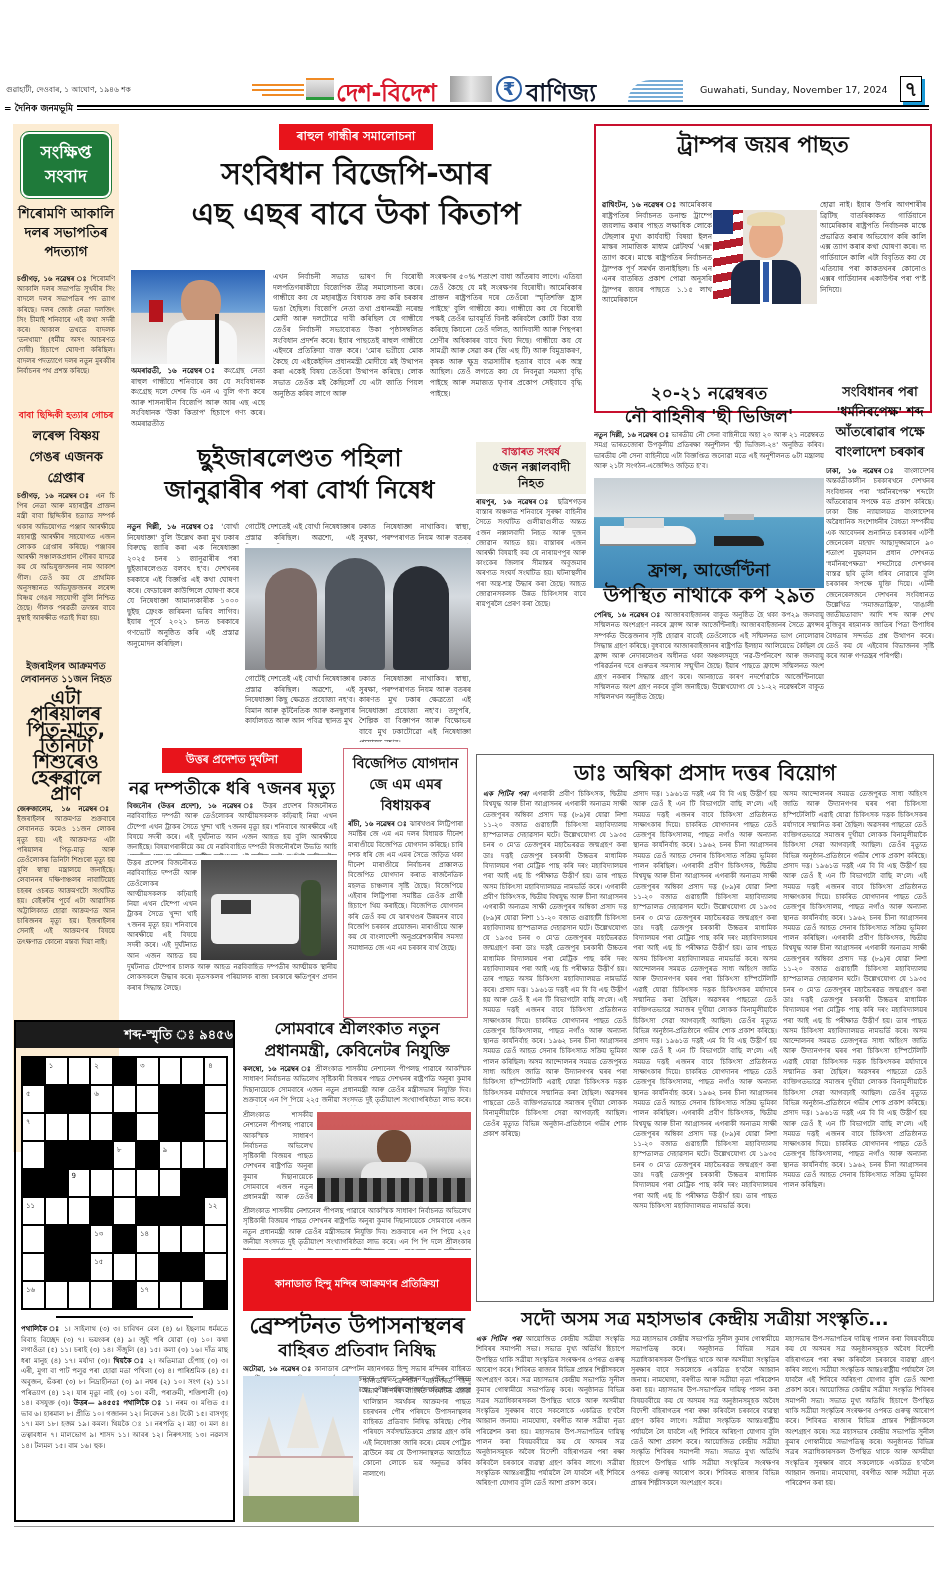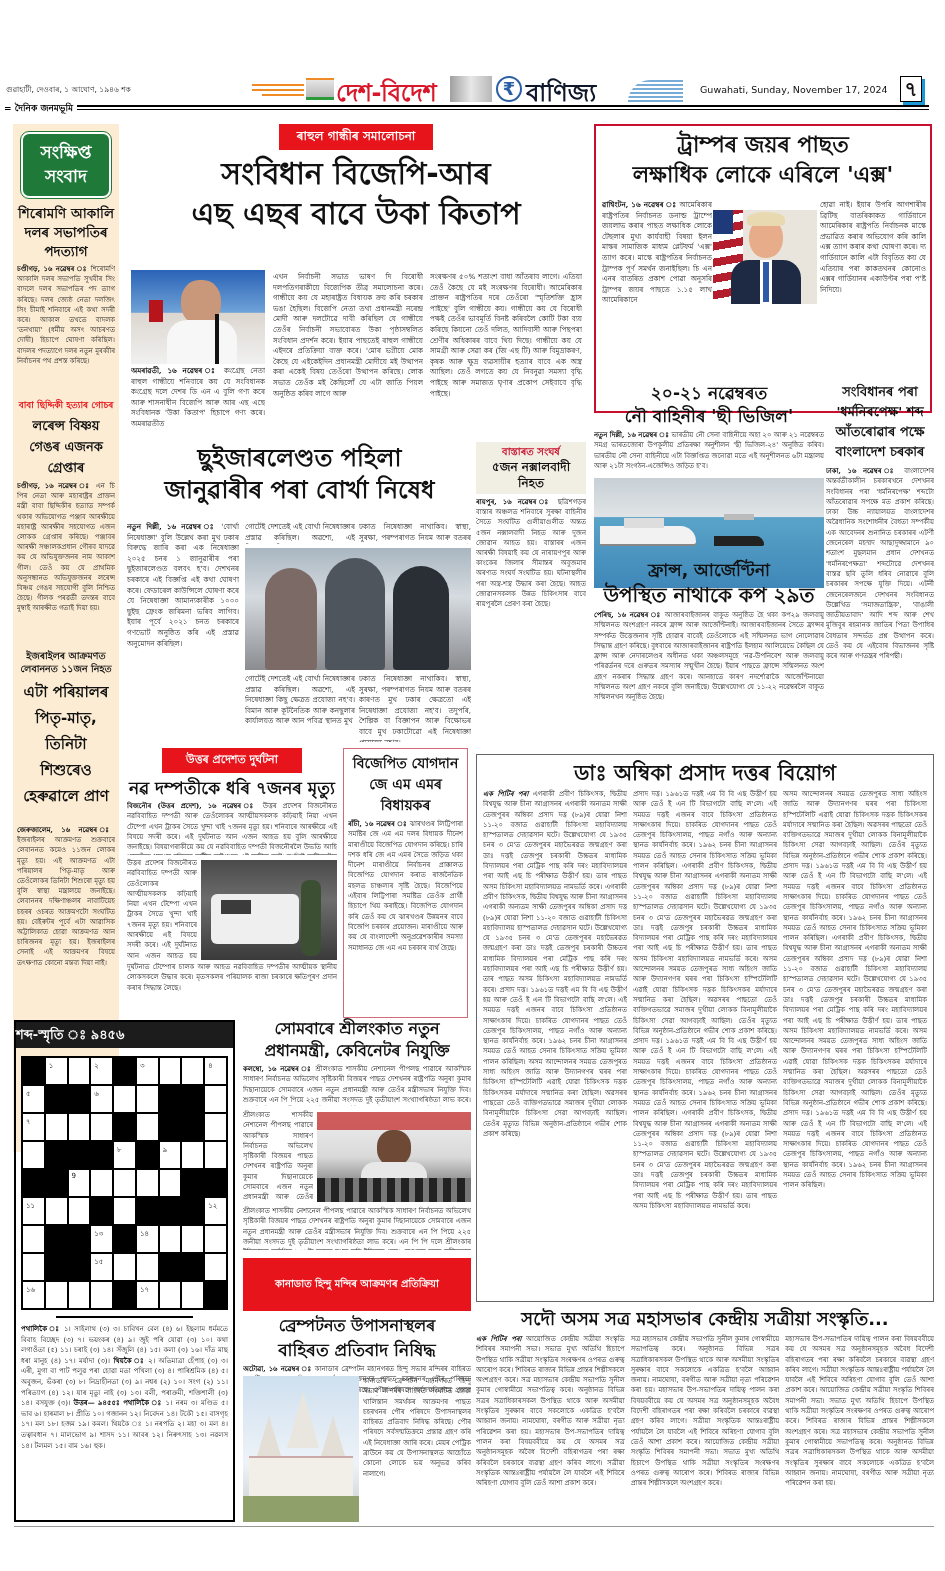--- a/index.html
+++ b/index.html
@@ -75,7 +75,6 @@
 
 <div class="abs" style="left:594px;top:124px;width:338px;height:289px;border:2px solid #c8102e;padding:4px 6px;">
   <div class="hl" style="font-size:22px;line-height:30px">ট্ৰাম্পৰ জয়ৰ পাছত</div>
-  <div class="hl" style="font-size:22px;line-height:30px">লক্ষাধিক লোকে এৰিলে 'এক্স'</div>
   <div class="abs body-text" style="left:6px;top:74px;width:110px;height:168px"><b>ৱাশ্বিংটন, ১৬ নৱেম্বৰ ঃ</b> <span>আমেৰিকাৰ ৰাষ্ট্ৰপতিৰ নিৰ্বাচনত ডনাল্ড ট্ৰাম্পে জয়লাভ কৰাৰ পাছত লক্ষাধিক লোকে টেছলাৰ মুখ্য কাৰ্যবাহী বিষয়া ইলন মাস্কৰ সামাজিক মাধ্যম প্লেটফৰ্ম 'এক্স' ত্যাগ কৰে। মাস্কে ৰাষ্ট্ৰপতিৰ নিৰ্বাচনত ট্ৰাম্পক পূৰ্ণ সমৰ্থন জনাইছিল। চি এন এনৰ বাতৰিত প্ৰকাশ পোৱা অনুসৰি ট্ৰাম্পৰ জয়ৰ পাছতে ১.১৫ লাখ আমেৰিকানে</span></div>
   <div class="abs photo" style="left:117px;top:84px;width:104px;height:94px;background:#e9e4dc;">
     <div style="position:absolute;left:0;top:0;width:30px;height:94px;background:repeating-linear-gradient(170deg,#b31d2c 0 8px,#fff 8px 16px)"></div>

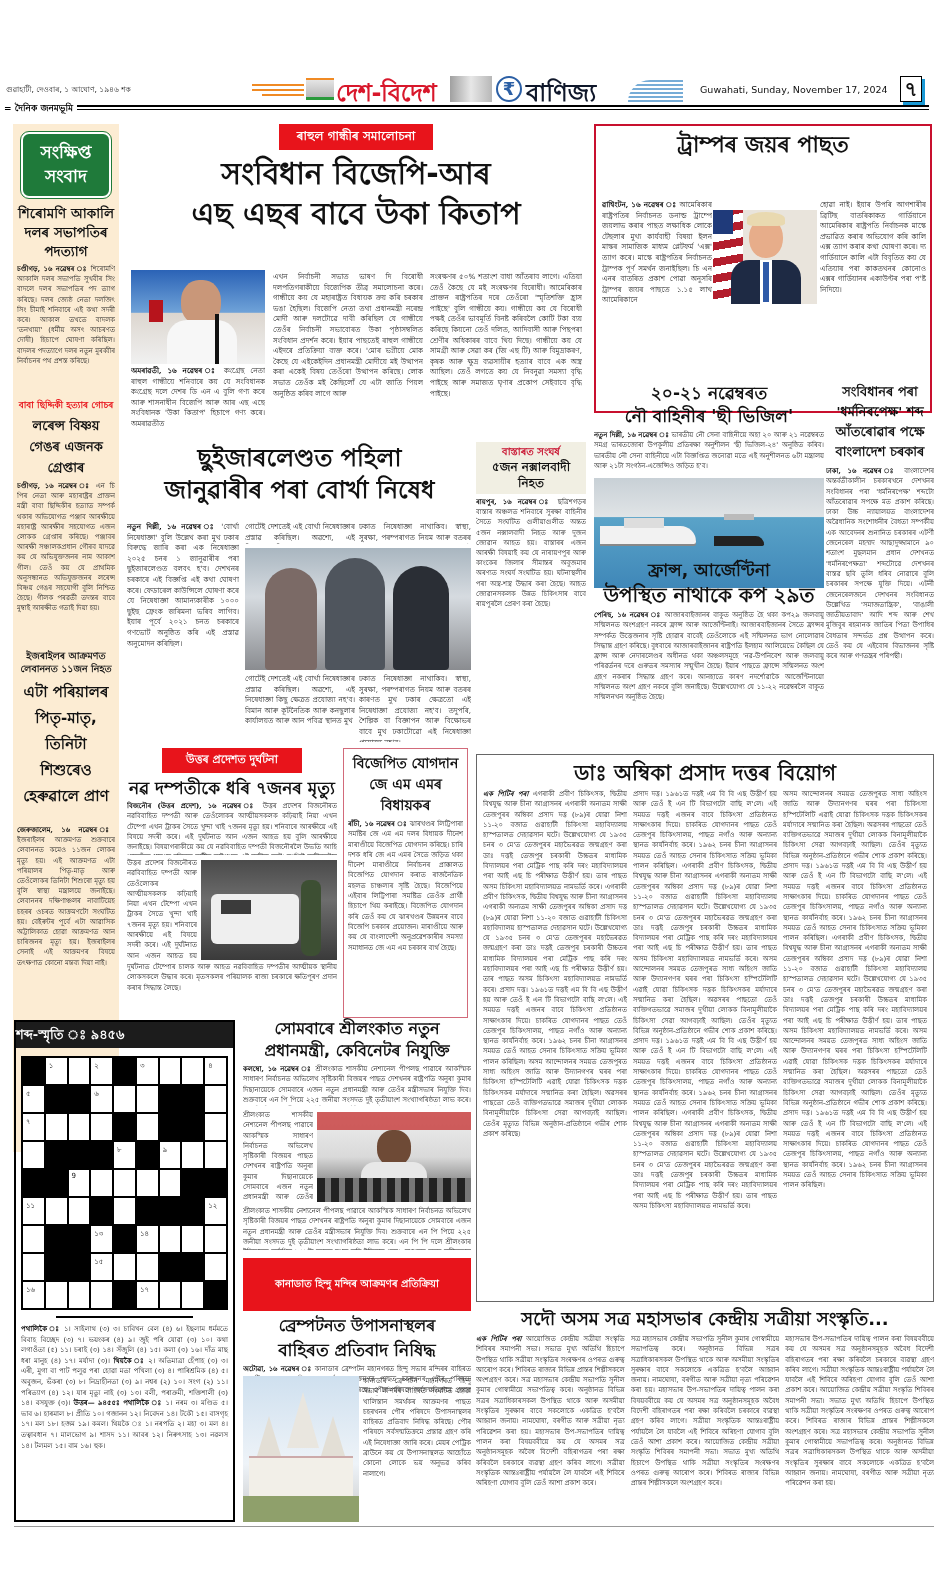--- a/index.html
+++ b/index.html
@@ -43,7 +43,7 @@
     <div style="font-size:17px;font-weight:bold;line-height:24px">সংবাদ</div>
   </div>
   <div>
-    <div class="hl" style="font-size:13.5px;line-height:19px;margin-bottom:3px">শিৰোমণি আকালি দলৰ সভাপতিৰ পদত্যাগ</div>
+    <div class="hl" style="font-size:13.5px;line-height:19px;margin-bottom:13px">শিৰোমণি আকালি দলৰ সভাপতিৰ পদত্যাগ</div>
     <div class="body-text" style="height:132px;font-size:6.8px;line-height:10.2px"><b>চণ্ডীগড়, ১৬ নৱেম্বৰ ঃ</b> <span>শিৰোমণি আকালি দলৰ সভাপতি সুখবীৰ সিং বাদলে দলৰ সভাপতিৰ পদ ত্যাগ কৰিছে। দলৰ জ্যেষ্ঠ নেতা দলজিৎ সিং চীমাই শনিবাৰে এই কথা সদৰী কৰে। আকাল তখতে বাদলক 'তনখায়া' (ধৰ্মীয় অসৎ আচৰণত দোষী) হিচাপে ঘোষণা কৰিছিল। বাদলৰ পদত্যাগে দলৰ নতুন মুৰব্বীৰ নিৰ্বাচনৰ পথ প্ৰশস্ত কৰিছে।</span></div>
   </div>
   <div>

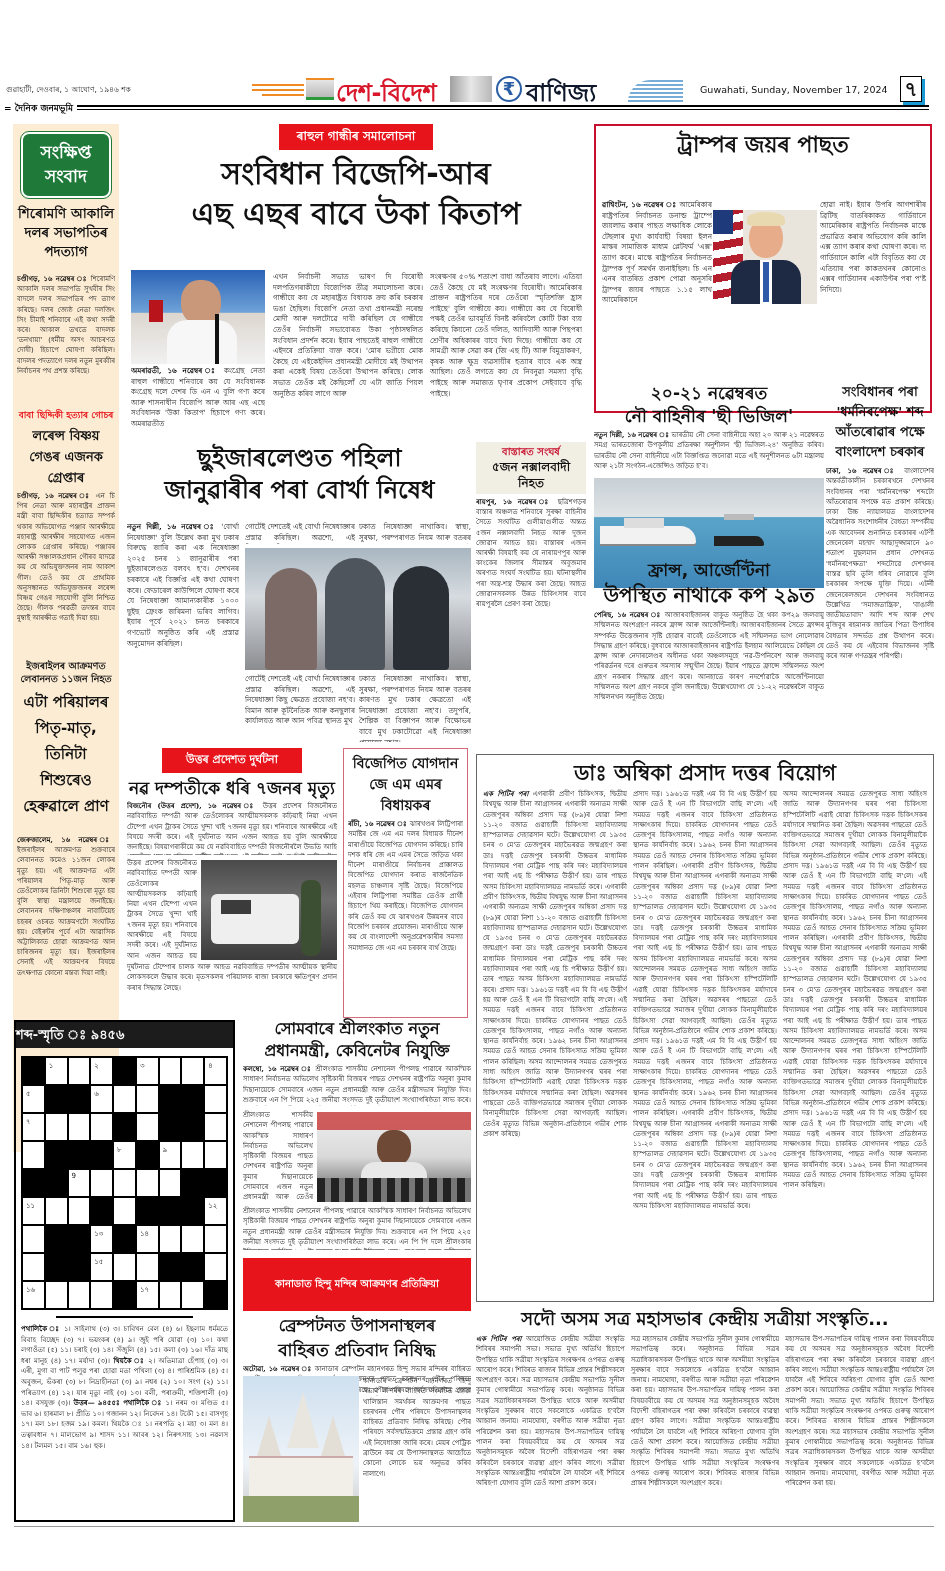--- a/index.html
+++ b/index.html
@@ -53,7 +53,7 @@
   </div>
   <div>
     <div style="font-size:9.5px;font-weight:bold;color:#111;text-align:center;margin:4px 0;line-height:13px">ইজৰাইলৰ আক্ৰমণত লেবাননত ১১জন নিহত</div>
-    <div class="hl" style="font-size:15px;line-height:26px;margin-bottom:16px">এটা পৰিয়ালৰ পিতৃ-মাতৃ, তিনিটা শিশুৰেও হেৰুৱালে প্ৰাণ</div>
+    <div class="hl" style="font-size:19px;line-height:16px;margin-bottom:3px">এটা পৰিয়ালৰ পিতৃ-মাতৃ, তিনিটা শিশুৰেও হেৰুৱালে প্ৰাণ</div>
     <div class="body-text" style="height:200px;font-size:6.8px;line-height:10.2px"><b>জেৰুজালেম, ১৬ নৱেম্বৰ ঃ</b> <span>ইজৰাইলৰ আক্ৰমণত শুক্ৰবাৰে লেবাননত কমেও ১১জন লোকৰ মৃত্যু হয়। এই আক্ৰমণত এটা পৰিয়ালৰ পিতৃ-মাতৃ আৰু তেওঁলোকৰ তিনিটা শিশুৰো মৃত্যু হয় বুলি স্বাস্থ্য মন্ত্ৰালয়ে জনাইছে। লেবাননৰ দক্ষিণাঞ্চলৰ নাবাটিয়েহ চহৰৰ ওচৰত আক্ৰমণটো সংঘটিত হয়। বেইৰুটৰ পূৰ্বে এটা আৱাসিক অট্টালিকাত হোৱা আক্ৰমণত আন চাৰিজনৰ মৃত্যু হয়। ইজৰাইলৰ সেনাই এই আক্ৰমণৰ বিষয়ে তৎক্ষণাত কোনো মন্তব্য দিয়া নাই।</span></div>
   </div>
 </div>

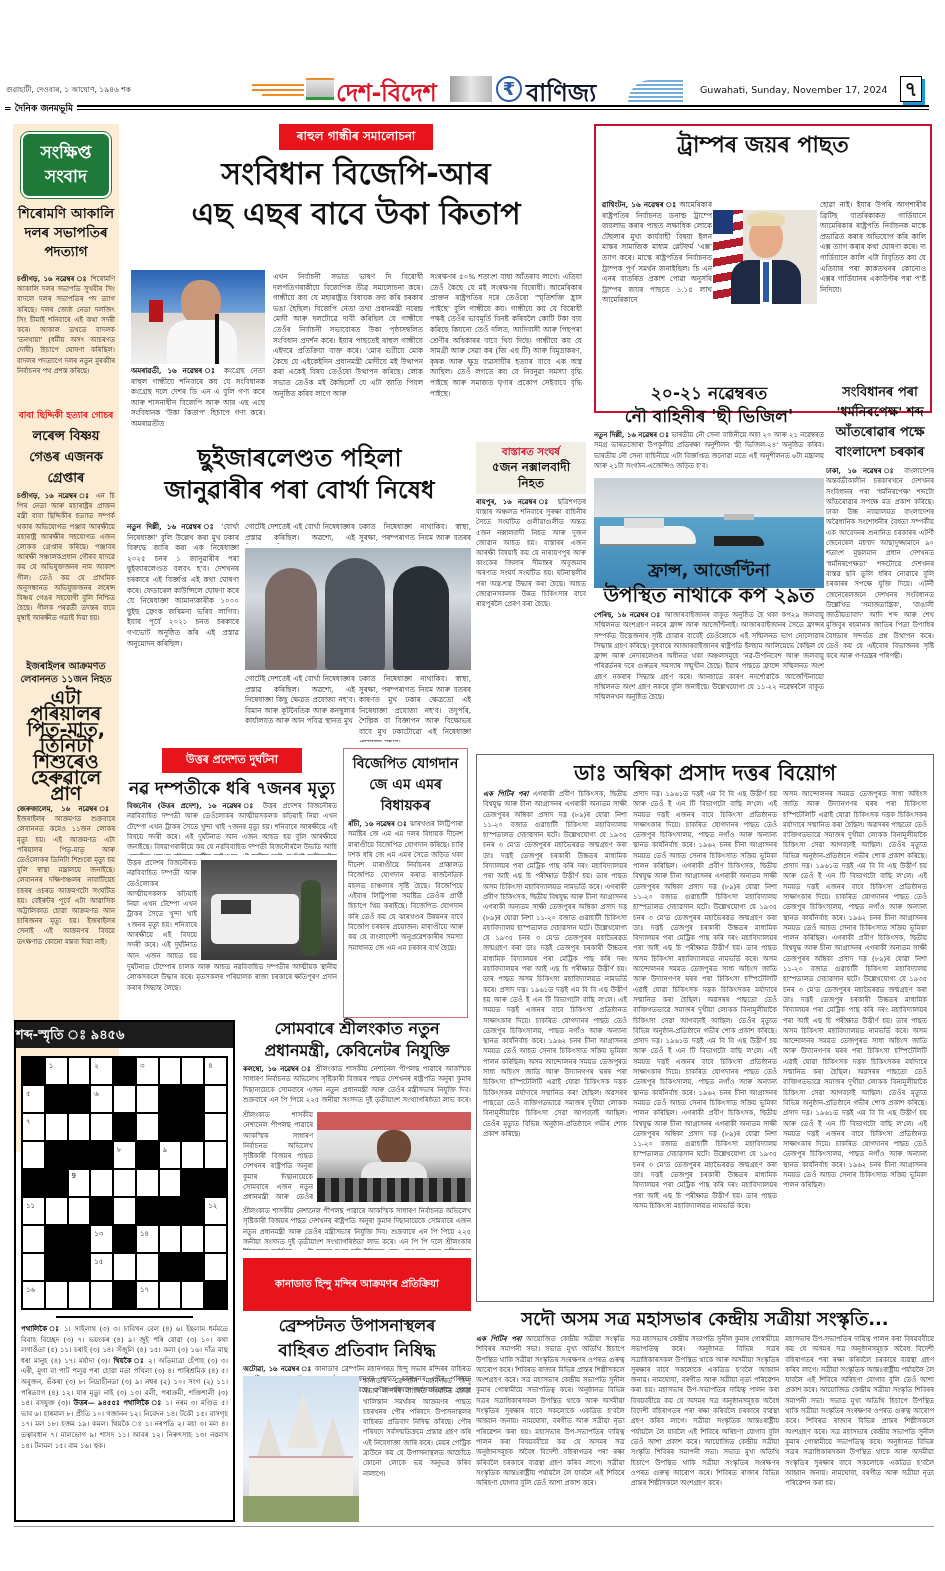--- a/index.html
+++ b/index.html
@@ -162,7 +162,7 @@
 </div>
 
 <div class="abs" style="left:14px;top:1020px;width:221px;height:502px;border:2px solid #000;">
-  <div style="background:#1c1c1c;color:#fff;font-weight:bold;text-align:left;font-size:13px;line-height:26px">শব্দ-স্মৃতি ঃ ৯৪৫৬</div>
+  <div style="background:#1c1c1c;color:#fff;font-weight:bold;text-align:right;font-size:13px;line-height:26px">শব্দ-স্মৃতি ঃ ৯৪৫৬</div>
   <div id="xw-grid" style="margin:8px 5px 0;display:grid;grid-template-columns:repeat(9,1fr);border:1px solid #000;">
       <div style="height: 28px; border: 1px solid rgb(0, 0, 0); font-size: 7px; padding: 2px 0px 0px 3px; background: rgb(0, 0, 0);"></div>
       <div style="height: 28px; border: 1px solid rgb(0, 0, 0); font-size: 7px; padding: 2px 0px 0px 3px; background: rgb(255, 255, 255);">১</div>

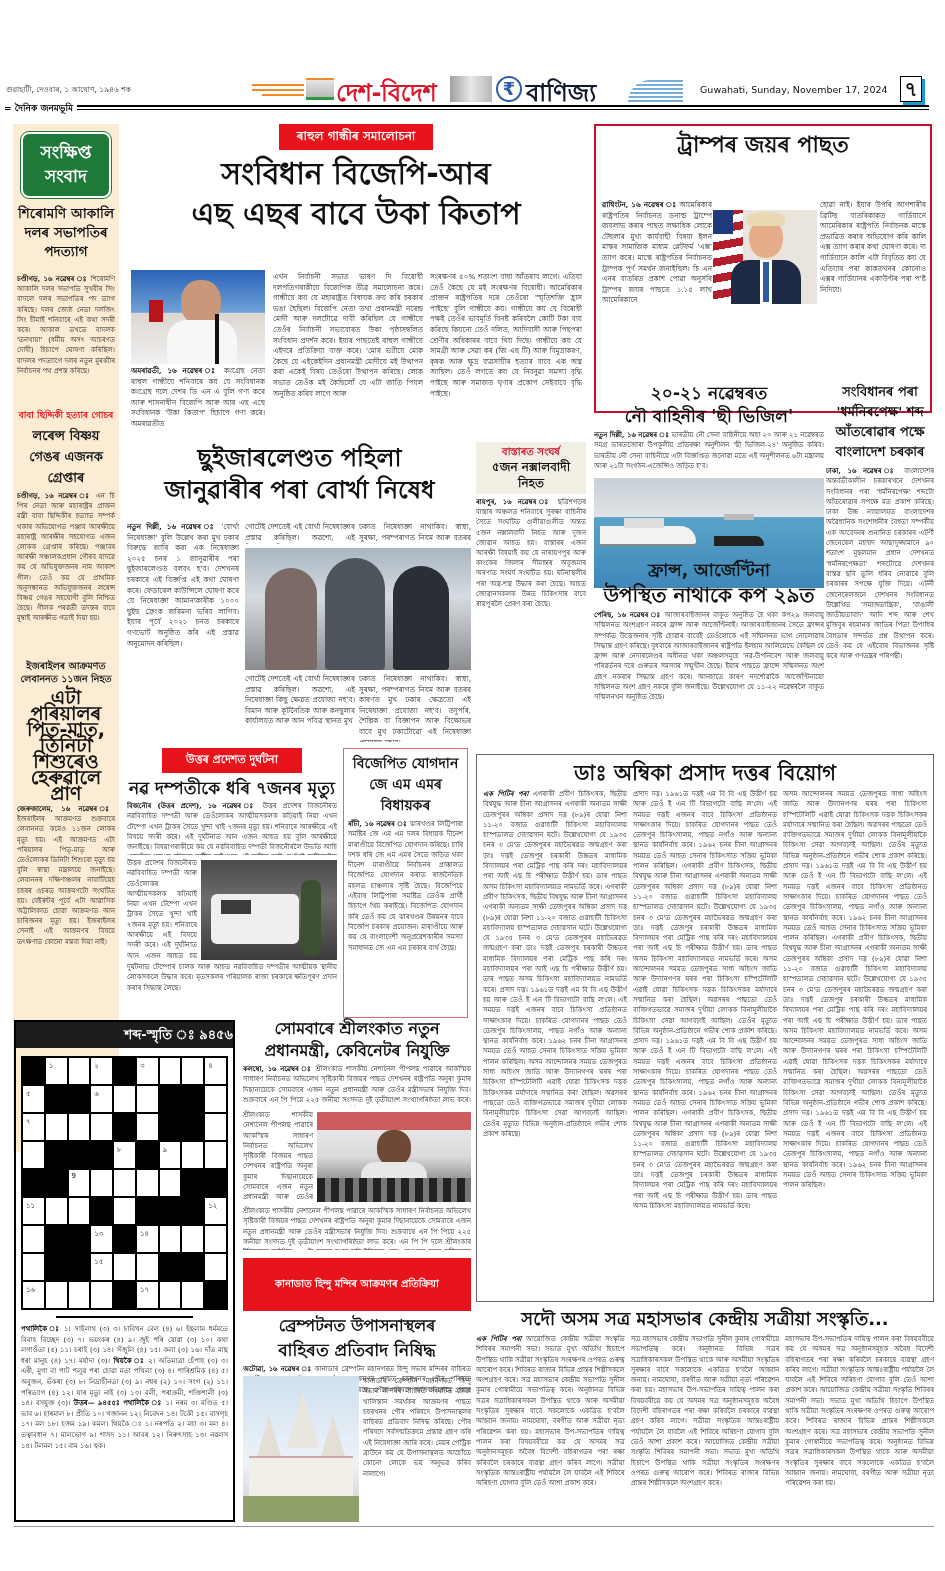--- a/index.html
+++ b/index.html
@@ -270,7 +270,7 @@
 
 <div class="abs" style="left:243px;top:1258px;width:228px;height:264px;">
   <div class="redbar" style="font-size:10px;padding:18px 0">কানাডাত হিন্দু মন্দিৰ আক্ৰমণৰ প্ৰতিক্ৰিয়া</div>
-  <div class="hl" style="font-size:16px;line-height:24px;margin-top:3px">ব্ৰেম্পটনত উপাসনাস্থলৰ</div>
+  <div class="hl" style="font-size:22px;line-height:24px;margin-top:3px">ব্ৰেম্পটনত উপাসনাস্থলৰ</div>
   <div class="hl" style="font-size:17px;line-height:24px">বাহিৰত প্ৰতিবাদ নিষিদ্ধ</div>
   <div class="body-text" style="height:32px;font-size:6.8px;line-height:10.3px;margin-top:2px"><b>অটোৱা, ১৬ নৱেম্বৰ ঃ</b> <span>কানাডাৰ ব্ৰেম্পটন মহানগৰত হিন্দু সভাৰ মন্দিৰৰ বাহিৰত সংঘটিত হোৱা খালিস্তান সমৰ্থকৰ আক্ৰমণৰ পাছত চহৰখনৰ পৌৰ পৰিষদে উপাসনাস্থলৰ বাহিৰত প্ৰতিবাদ নিষিদ্ধ কৰিছে। পৌৰ পৰিষদে সৰ্বসন্মতিক্ৰমে প্ৰস্তাৱ গ্ৰহণ কৰি এই নিষেধাজ্ঞা জাৰি কৰে। মেয়ৰ পেট্ৰিক ব্ৰাউনে কয় যে উপাসনাস্থলত আহোঁতে কোনো লোকে ভয় অনুভৱ কৰিব নালাগে।</span></div>
   <div class="abs photo" style="left:0;top:118px;width:116px;height:146px;background:linear-gradient(180deg,#cfe0ef 0%,#eef3f8 60%,#c9c9c9 100%)">

